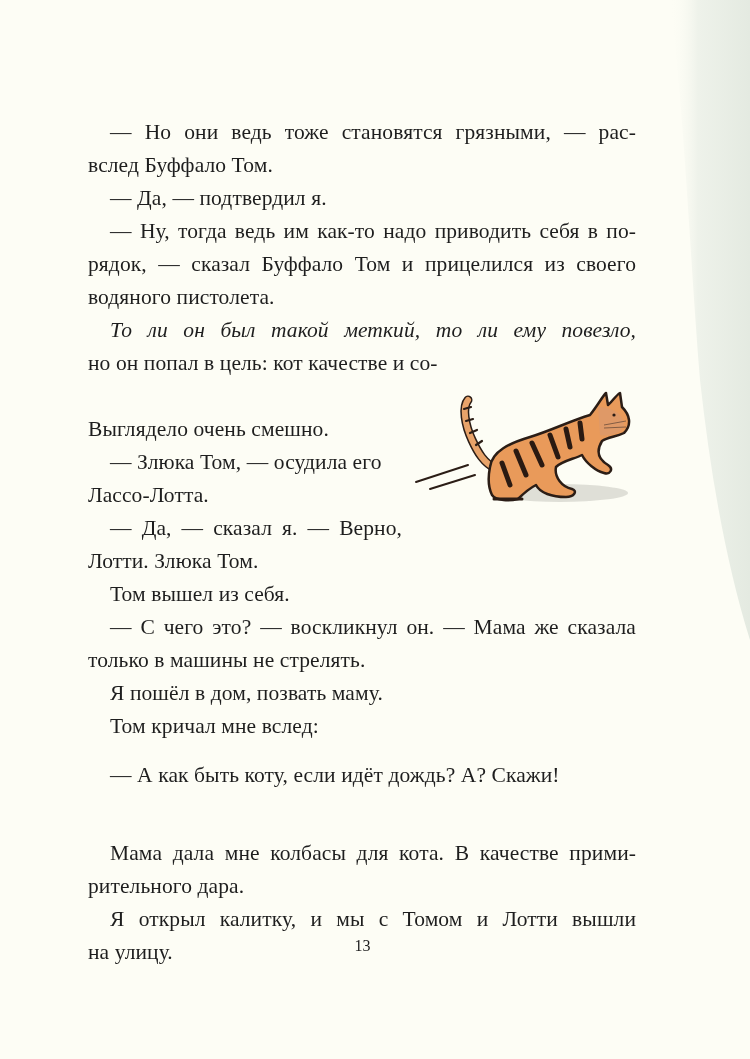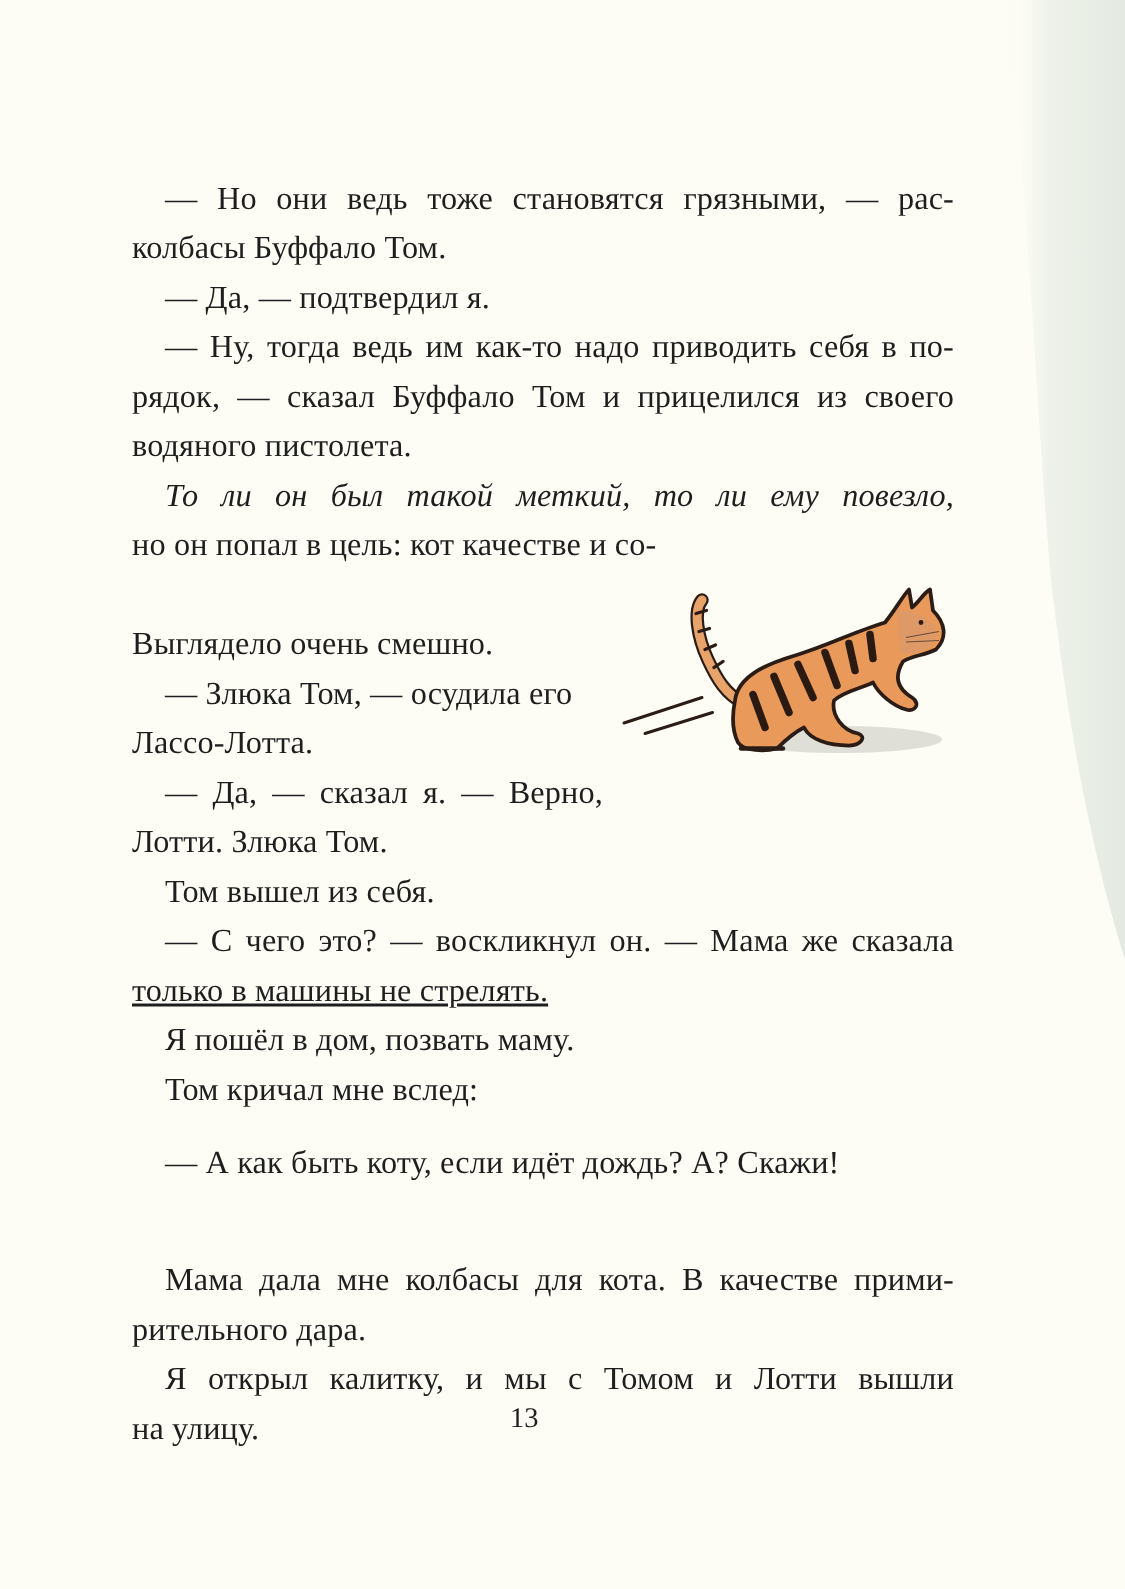--- a/index.html
+++ b/index.html
@@ -74,7 +74,7 @@
 
 <div class="text-block" id="text-block">
     <div class="line justify" style="left: 110px; top: 118px; width: 526px;">— Но они ведь тоже становятся грязными, — рас-</div>
-    <div class="line" style="left: 88px; top: 151px;">колбасы Буффало Том.</div>
+    <div class="line" style="left: 88px; top: 151px;">вслед Буффало Том.</div>
     <div class="line" style="left: 110px; top: 184px; text-align: center;">— Да, — подтвердил я.</div>
     <div class="line justify" style="left: 110px; top: 217px; width: 526px;">— Ну, тогда ведь им как-то надо приводить себя в по-</div>
     <div class="line justify" style="left: 88px; top: 250px; width: 548px;">рядок, — сказал Буффало Том и прицелился из своего</div>

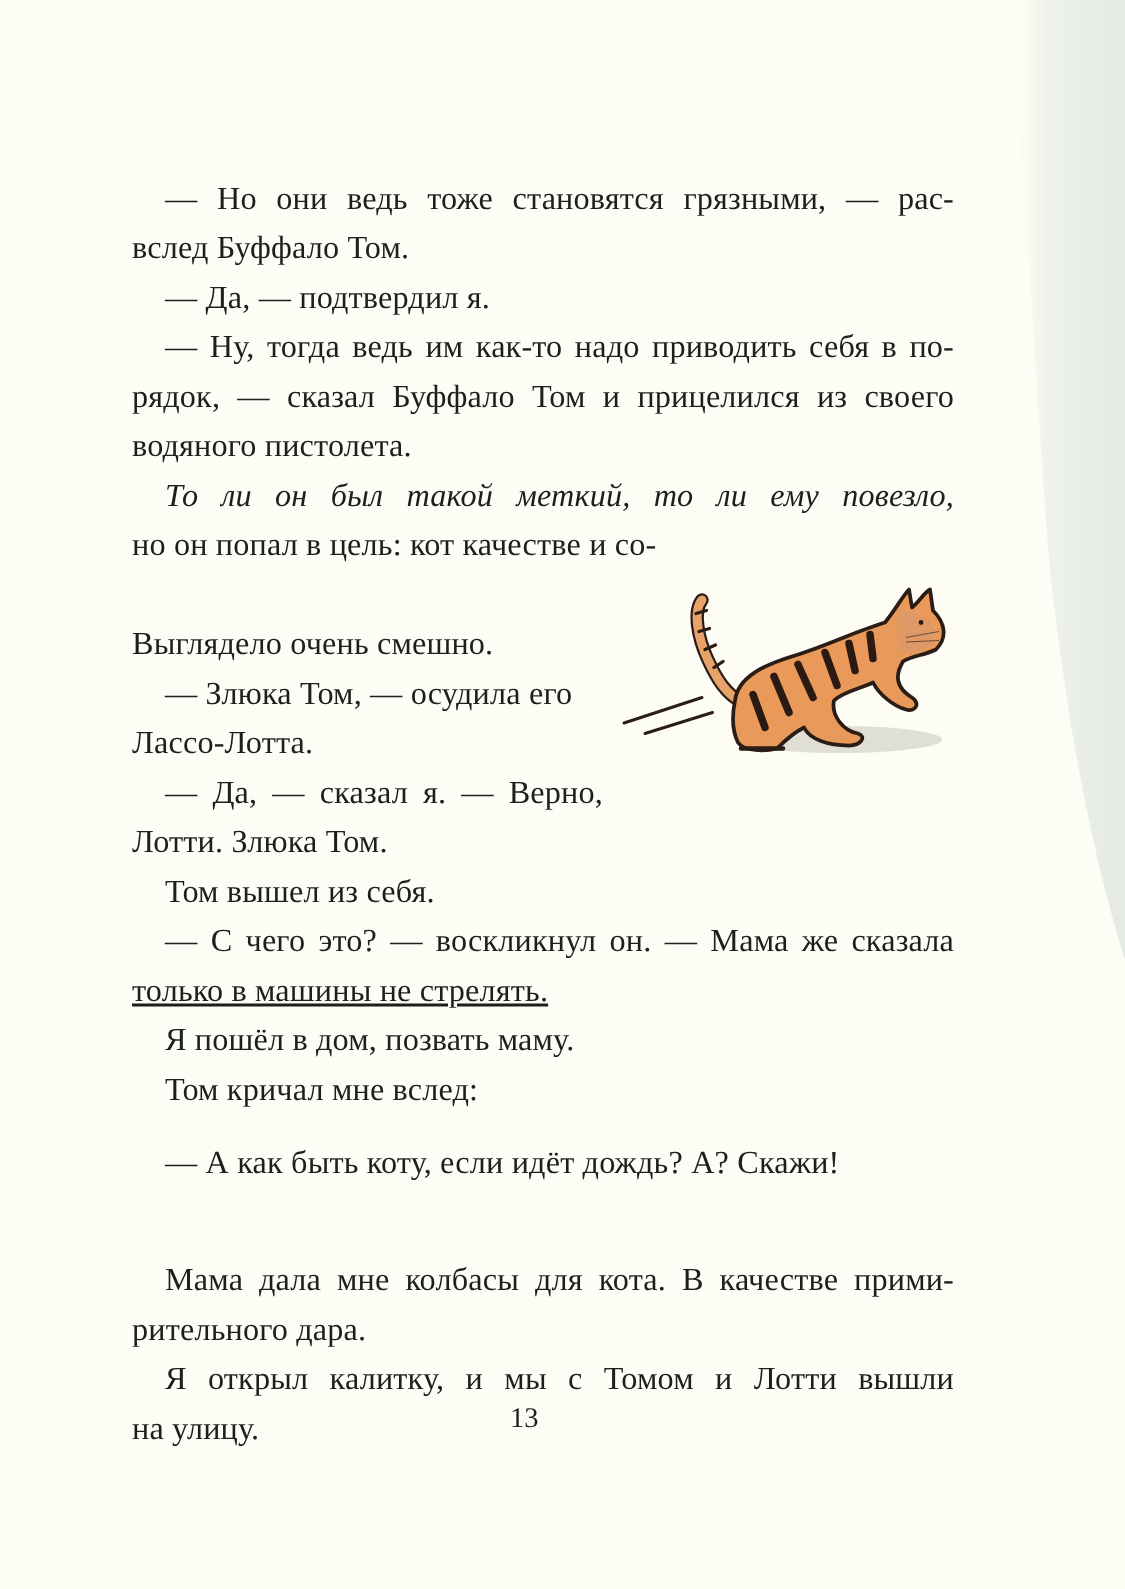--- a/index.html
+++ b/index.html
@@ -88,7 +88,7 @@
     <div class="line" style="left: 88px; top: 547px;">Лотти. Злюка Том.</div>
     <div class="line" style="left: 110px; top: 580px;">Том вышел из себя.</div>
     <div class="line justify" style="left: 110px; top: 613px; width: 526px;">— С чего это? — воскликнул он. — Мама же сказала</div>
-    <div class="line" style="left: 88px; top: 646px; text-decoration: underline;">только в машины не стрелять.</div>
+    <div class="line" style="left: 88px; top: 646px;">только в машины не стрелять.</div>
     <div class="line" style="left: 110px; top: 679px;">Я пошёл в дом, позвать маму.</div>
     <div class="line" style="left: 110px; top: 712px;">Том кричал мне вслед:</div>
     <div class="line" style="left: 110px; top: 745px; margin-top: 16px;">— А как быть коту, если идёт дождь? А? Скажи!</div>

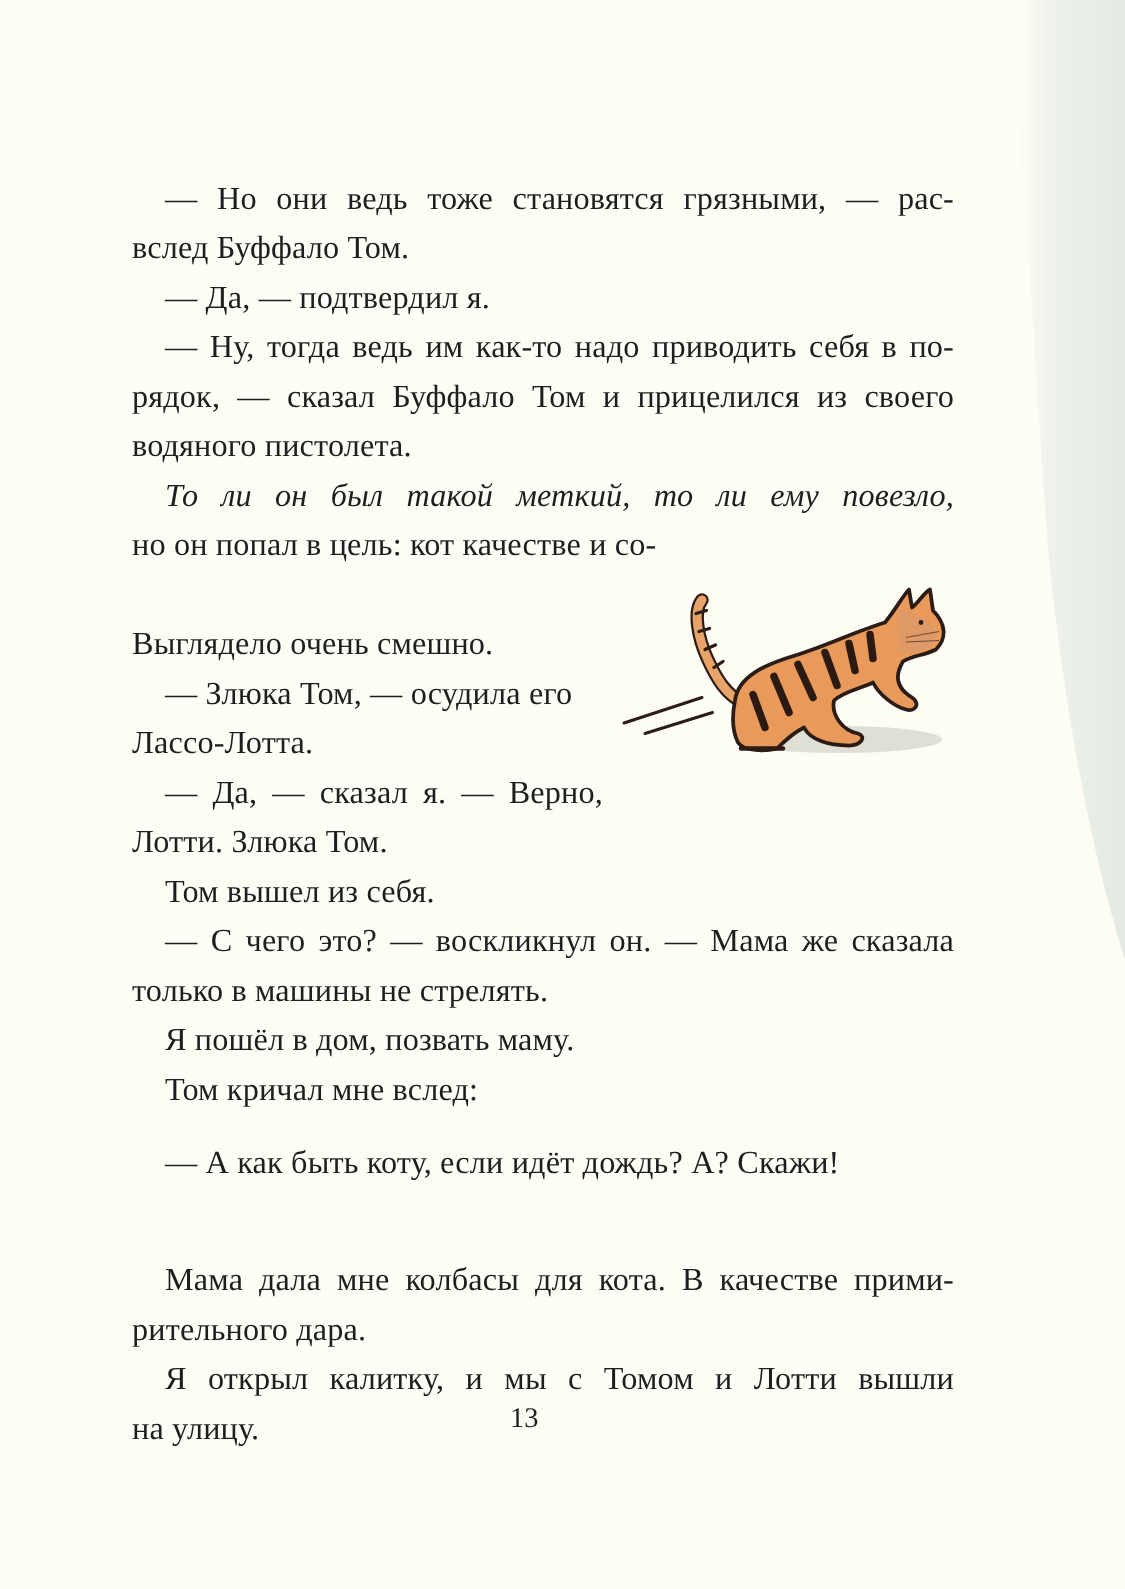--- a/index.html
+++ b/index.html
@@ -54,7 +54,8 @@
       left: 340px;
       top: 934px;
       width: 45px;
-      font-size: 19px;
+      text-align: center;
+      font-size: 16px;
       line-height: 24px;
     }
   </style>

